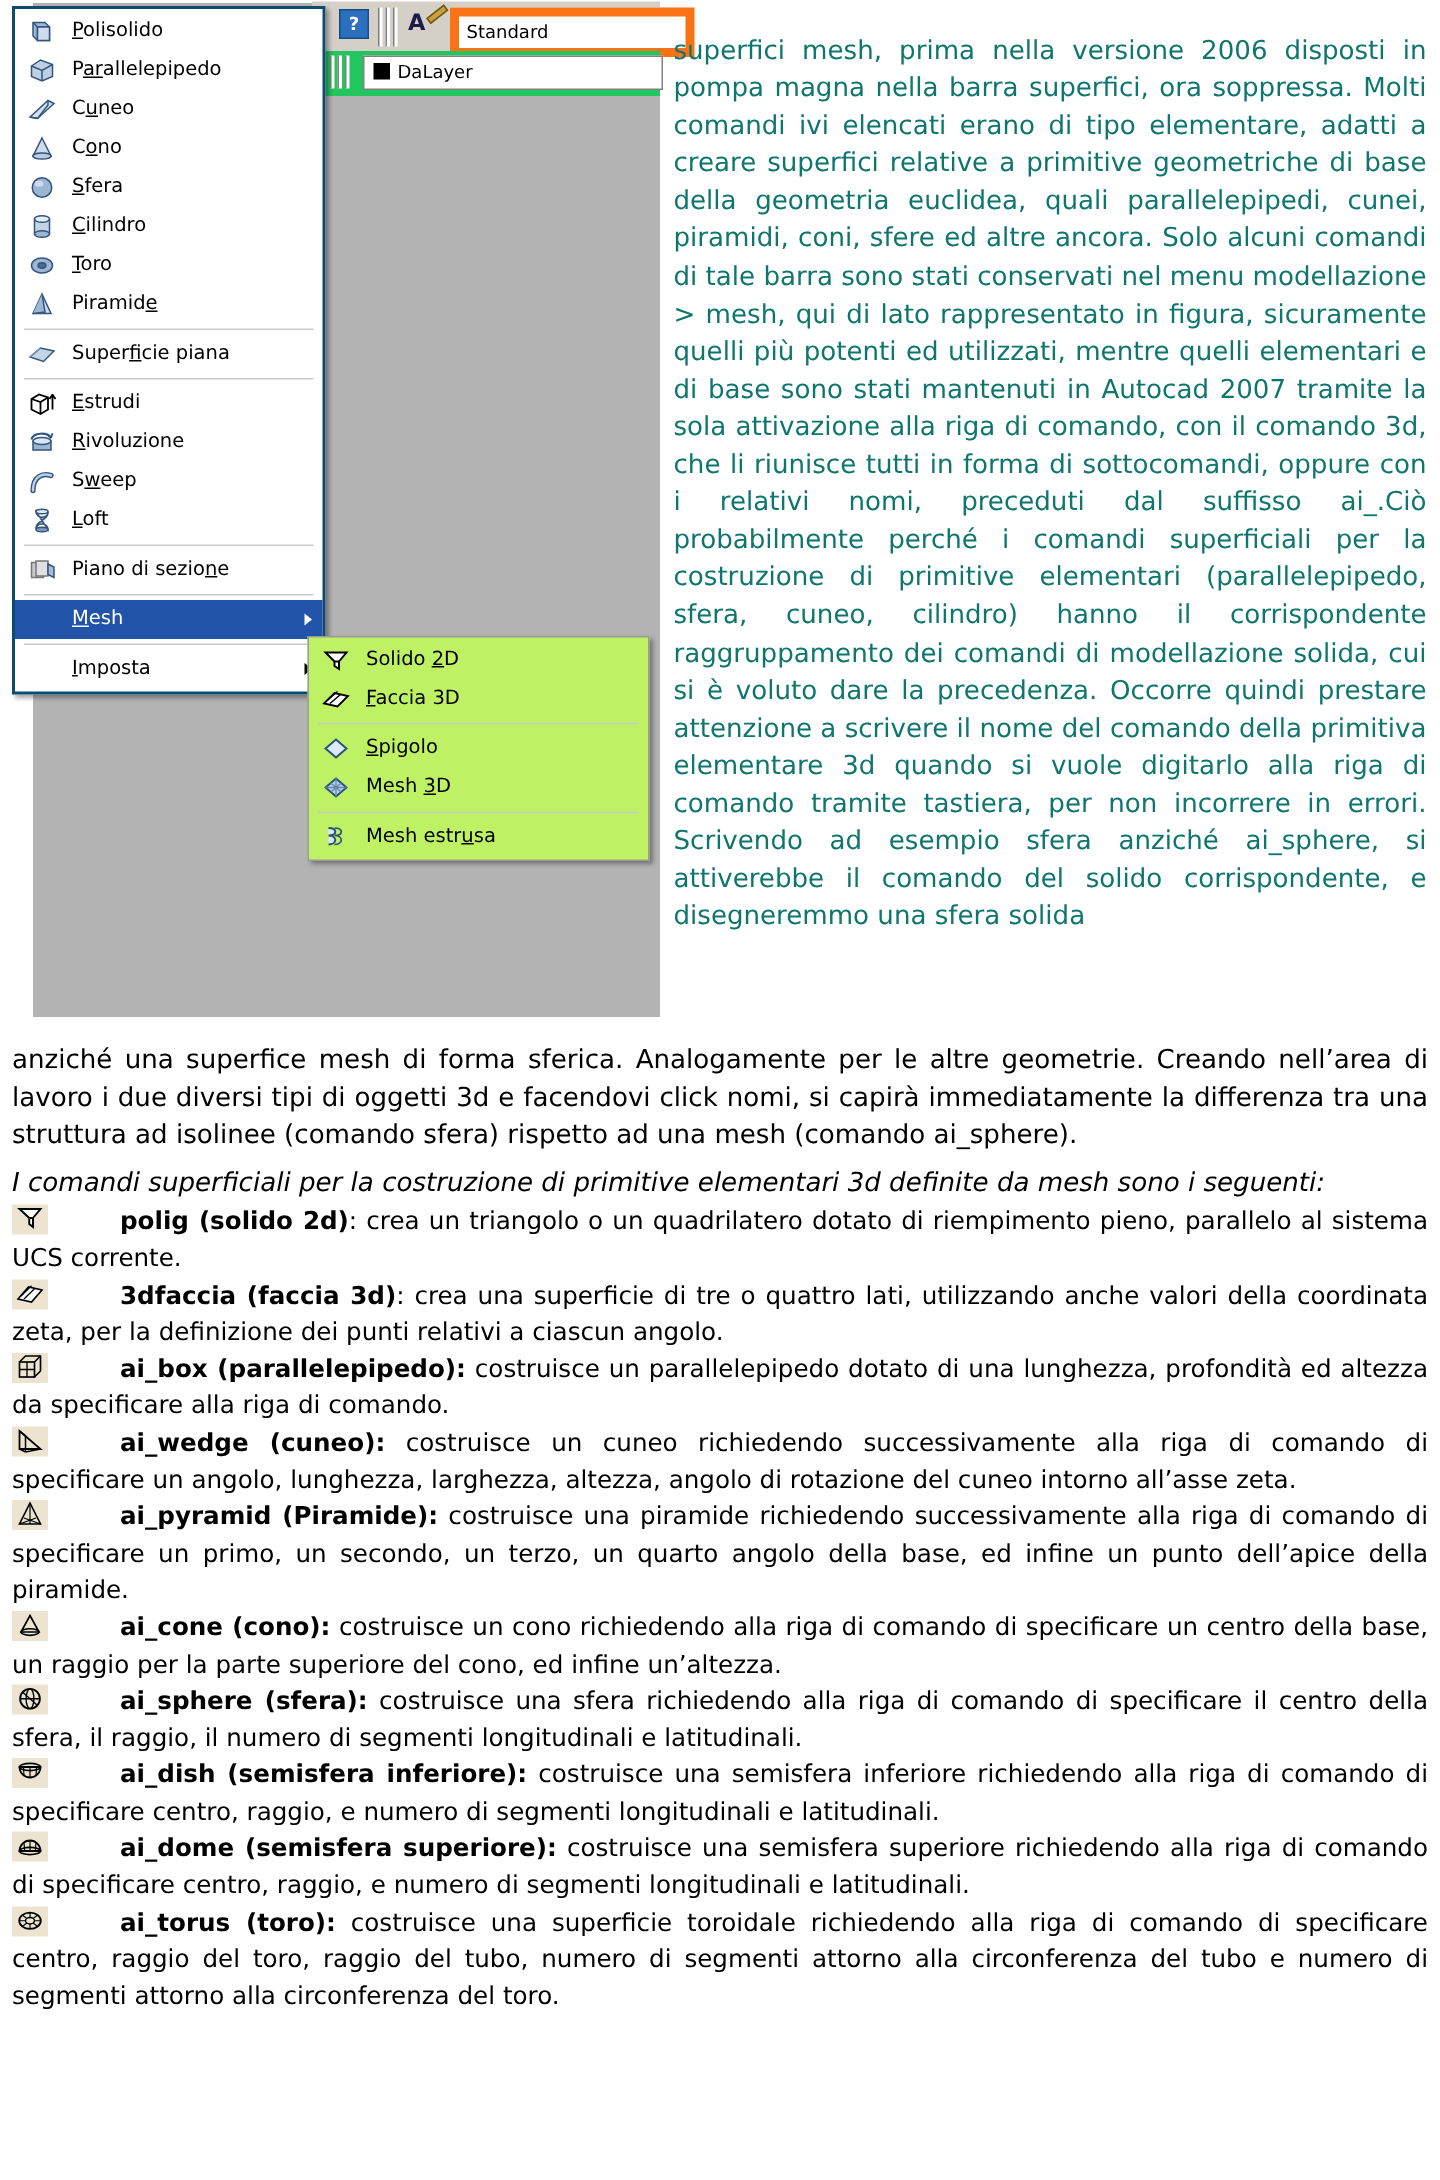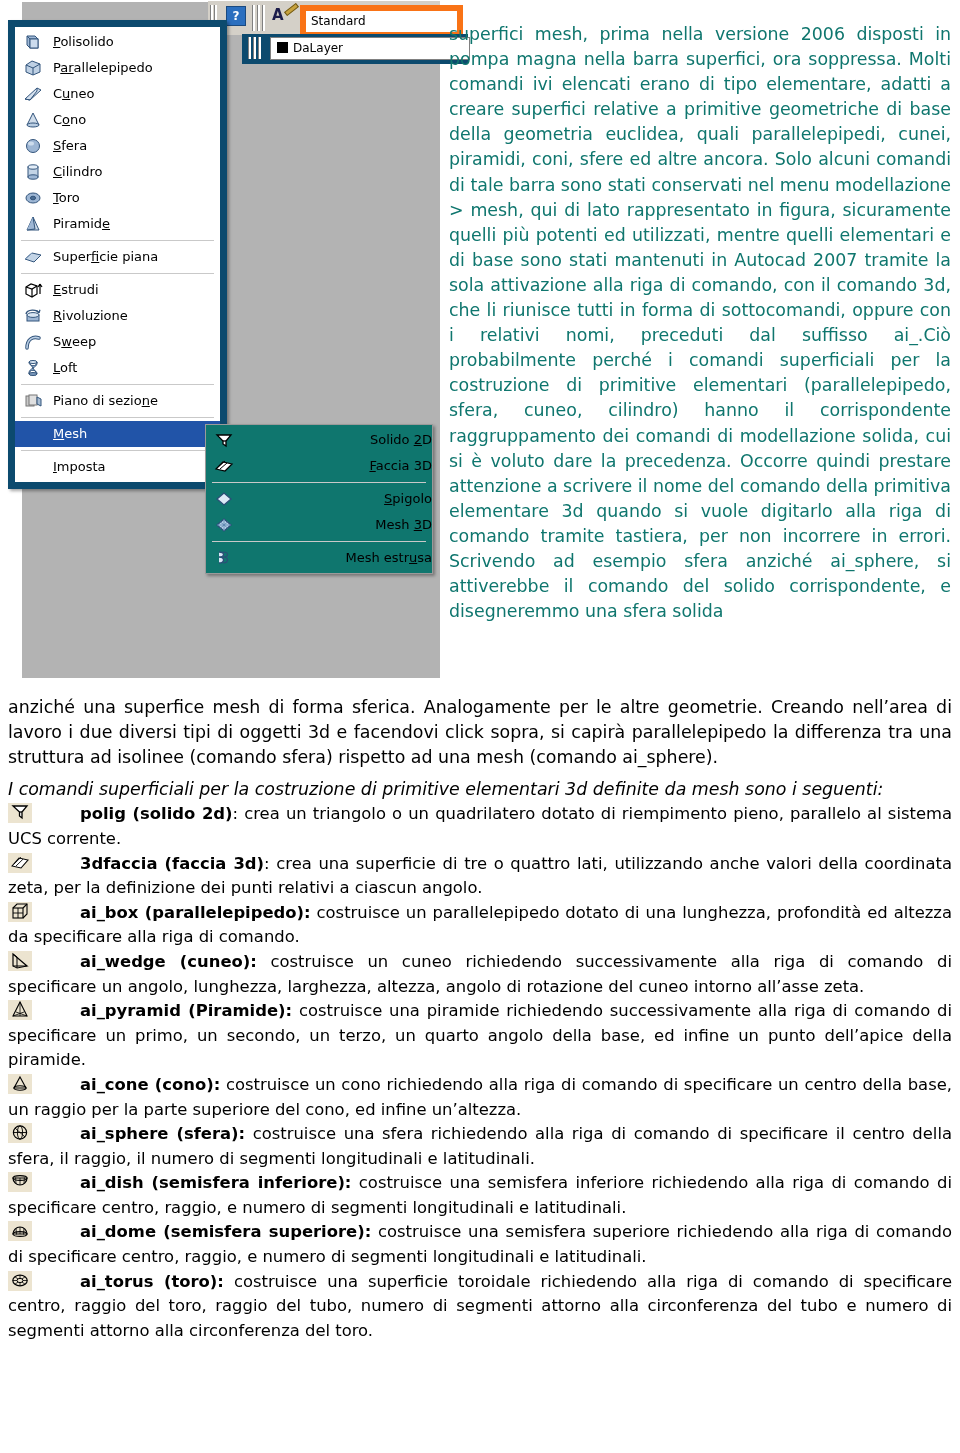--- a/index.html
+++ b/index.html
@@ -61,8 +61,8 @@
 
   
   #menu-main{
-    position:absolute;left:8px;top:20px;width:205px;
-    background:#ffffff;border:7px solid #0c4a6e;
+    position:absolute;left:8px;top:4px;width:205px;
+    background:#ffffff;border:2px solid #0c4a6e;
     box-shadow:2px 2px 3px rgba(0,0,0,.35);
     padding:2px 0;
   }

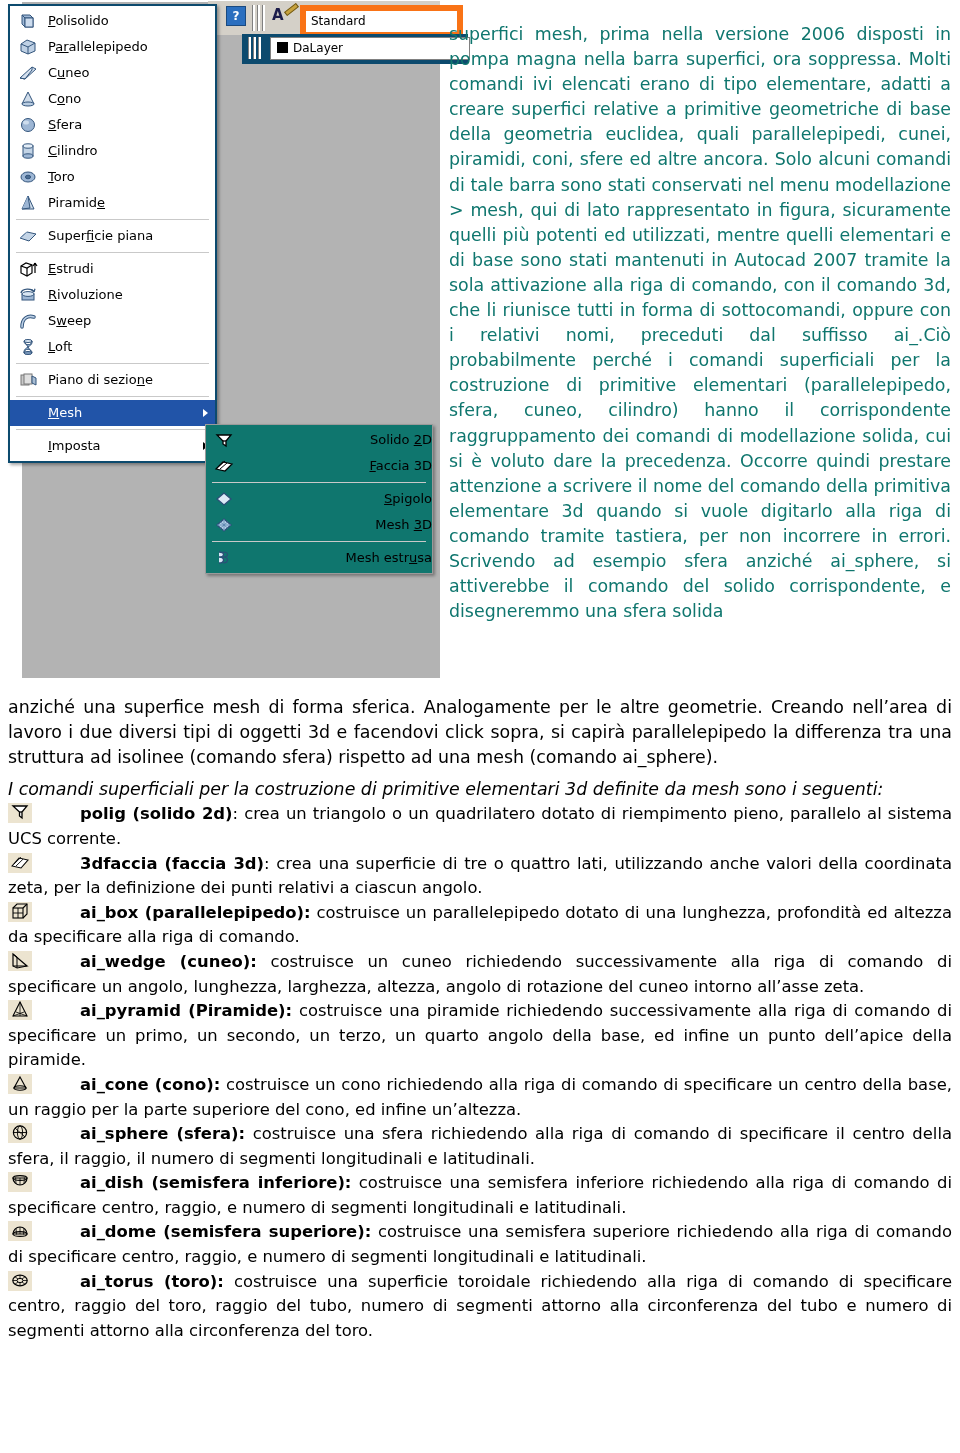--- a/index.html
+++ b/index.html
@@ -49,7 +49,7 @@
     font-size:12px;padding-left:5px;line-height:21px;color:#000;
   }
   #layer-row{
-    position:absolute;left:214px;top:34px;width:226px;height:30px;background:#0c4a6e;margin-left:28px;
+    position:absolute;left:214px;top:34px;width:226px;height:30px;background:#22c55e;
   }
   #layer-combo{
     position:absolute;left:28px;top:3px;width:198px;height:21px;

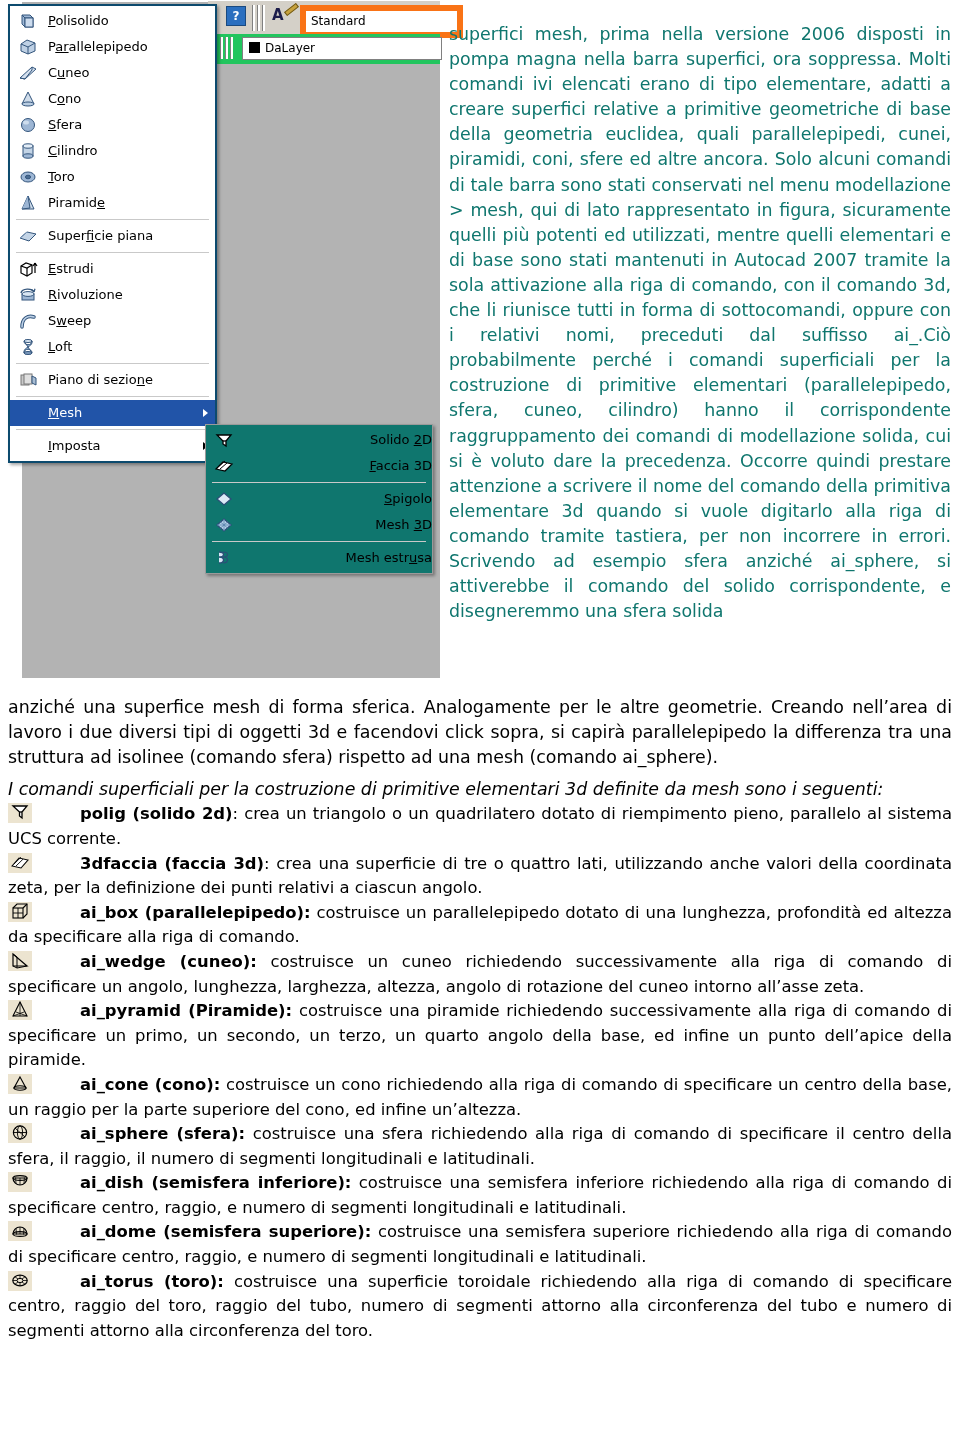--- a/index.html
+++ b/index.html
@@ -68,10 +68,9 @@
   }
   #menu-sub{
     position:absolute;left:205px;top:424px;width:226px;
-    background:#0f766e;border:1px solid #9a9a9a;
+    background:#bef264;border:1px solid #9a9a9a;
     box-shadow:2px 2px 3px rgba(0,0,0,.35);
     padding:2px 0;
-    text-align:right;
   }
   .mi{
     position:relative;height:26px;line-height:26px;

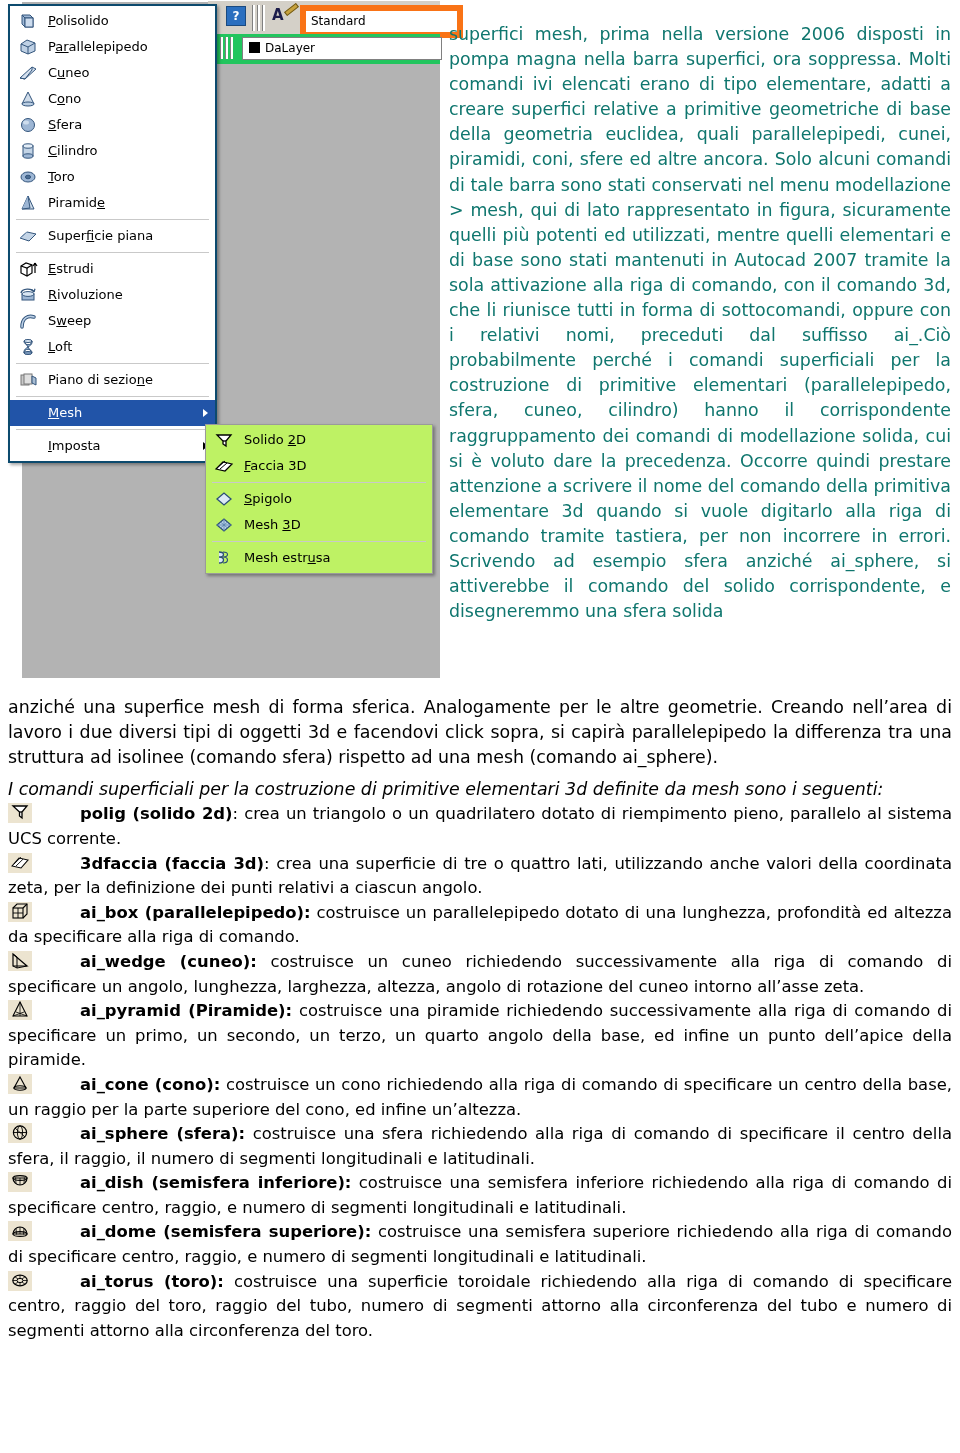--- a/index.html
+++ b/index.html
@@ -397,7 +397,7 @@
 
 <div id="flow">
 
-  <p id="flow-top" class="p-wide">anziché una superfice mesh di forma sferica.    Analogamente per le altre geometrie. Creando nell’area di lavoro i due diversi tipi di oggetti 3d e facendovi click sopra, si capirà parallelepipedo la differenza tra una struttura ad isolinee (comando sfera) rispetto ad una mesh (comando ai_sphere).</p>
+  <p id="flow-top" class="p-wide">anziché una superfice mesh di forma sferica.    Analogamente per le altre geometrie. Creando nell’area di lavoro i due diversi tipi di oggetti 3d e facendovi click nomi, si capirà immediatamente la differenza tra una struttura ad isolinee (comando sfera) rispetto ad una mesh (comando ai_sphere).</p>
 
   <p class="p-wide" style="margin-top:7px;font-style:italic;"> I comandi superficiali per la costruzione di primitive elementari 3d definite da mesh sono i seguenti:</p>
 

